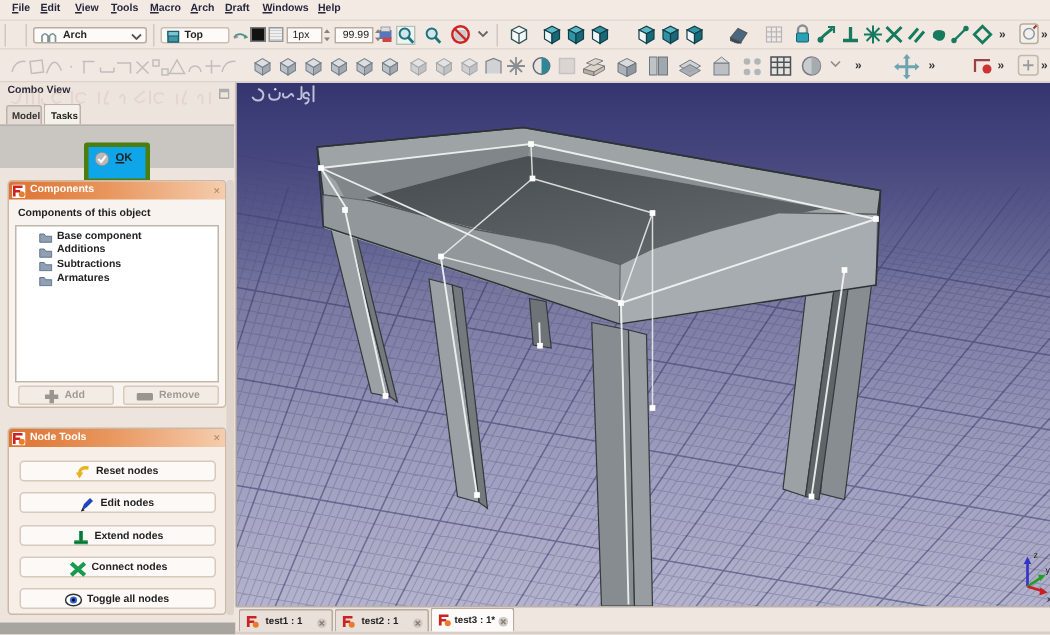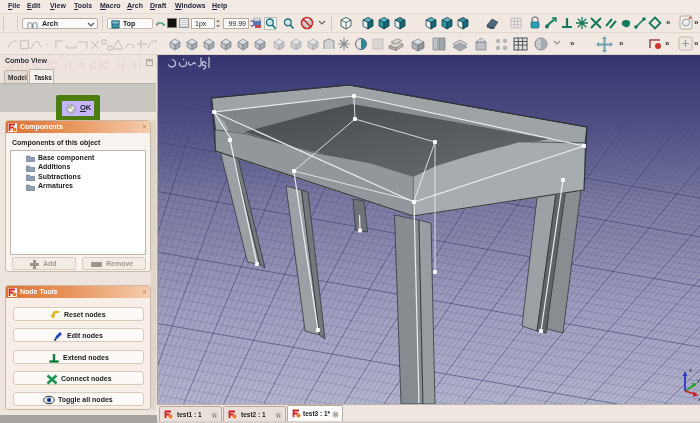--- a/index.html
+++ b/index.html
@@ -485,7 +485,7 @@
     <span class="abs" style="left:4px;top:3.5px;font-size:6.5px;font-weight:bold;color:#222">Tasks</span>
   </div>
 <div class="abs" style="left:0px;top:83px;width:156px;height:29px;background:#c9c5c1;border-top:1px solid #b3afab"></div>
-<div class="abs" style="left:56px;top:95px;width:44px;height:27px;background:#c4b5fd;border:6px solid #4d7c0f;border-radius:2px">
+<div class="abs" style="left:56px;top:95px;width:44px;height:27px;background:#0ea5e9;border:3px solid #4d7c0f;border-radius:2px">
     <svg class="abs" style="left:4px;top:2.5px" width="10" height="10">
       <circle cx="5" cy="5" r="4.5" fill="#b9b9b9" stroke="#888" stroke-width="0.5"></circle>
       <path d="M2.5 5 L4.5 7 L7.5 3" stroke="#fff" stroke-width="1.4" fill="none"></path>

